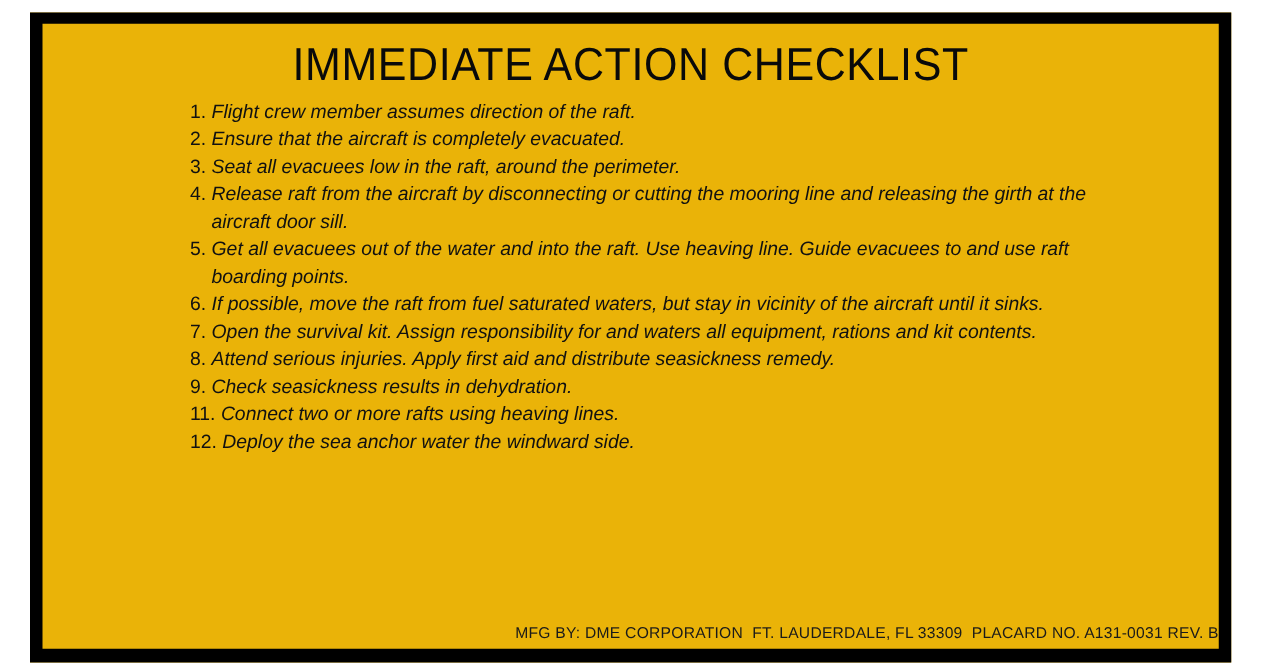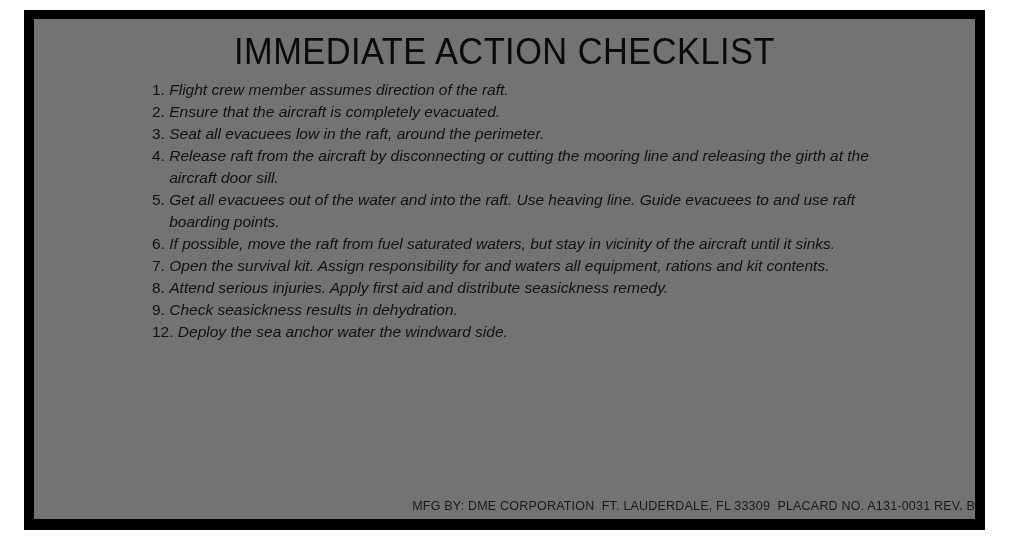--- a/index.html
+++ b/index.html
@@ -24,7 +24,7 @@
       border-style: solid;
       border-color: #000000;
       border-width: 9px 10px 11px 10px;
-      background: #737373;
+      background: #eab308;
     }
     .title {
       position: absolute;

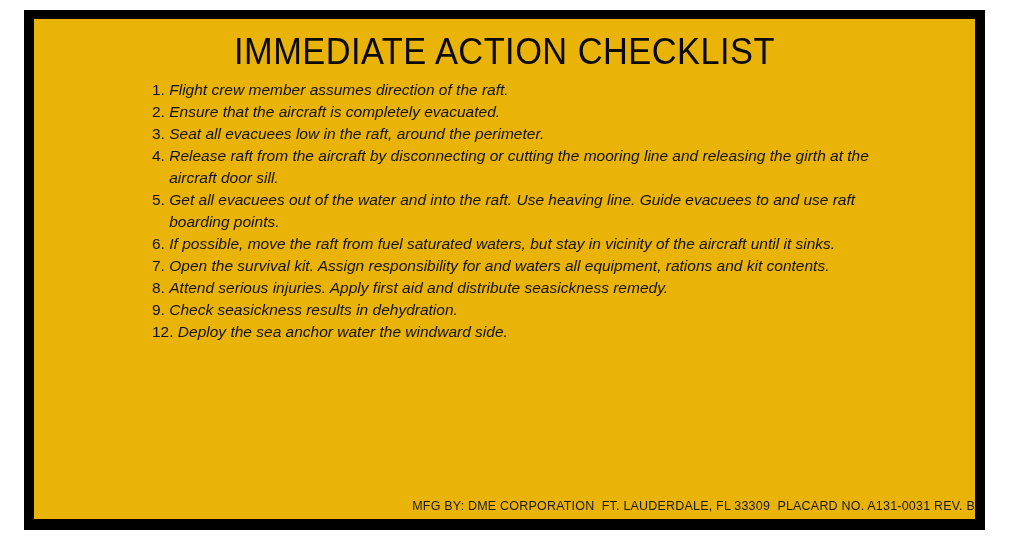--- a/index.html
+++ b/index.html
@@ -121,6 +121,10 @@
       <span class="text">Check seasickness results in dehydration.</span>
     </li>
     <li class="item">
+      <span class="num">11. </span>
+      <span class="text">Connect two or more rafts using heaving lines.</span>
+    </li>
+    <li class="item">
       <span class="num">12. </span>
       <span class="text">Deploy the sea anchor water the windward side.</span>
     </li>

